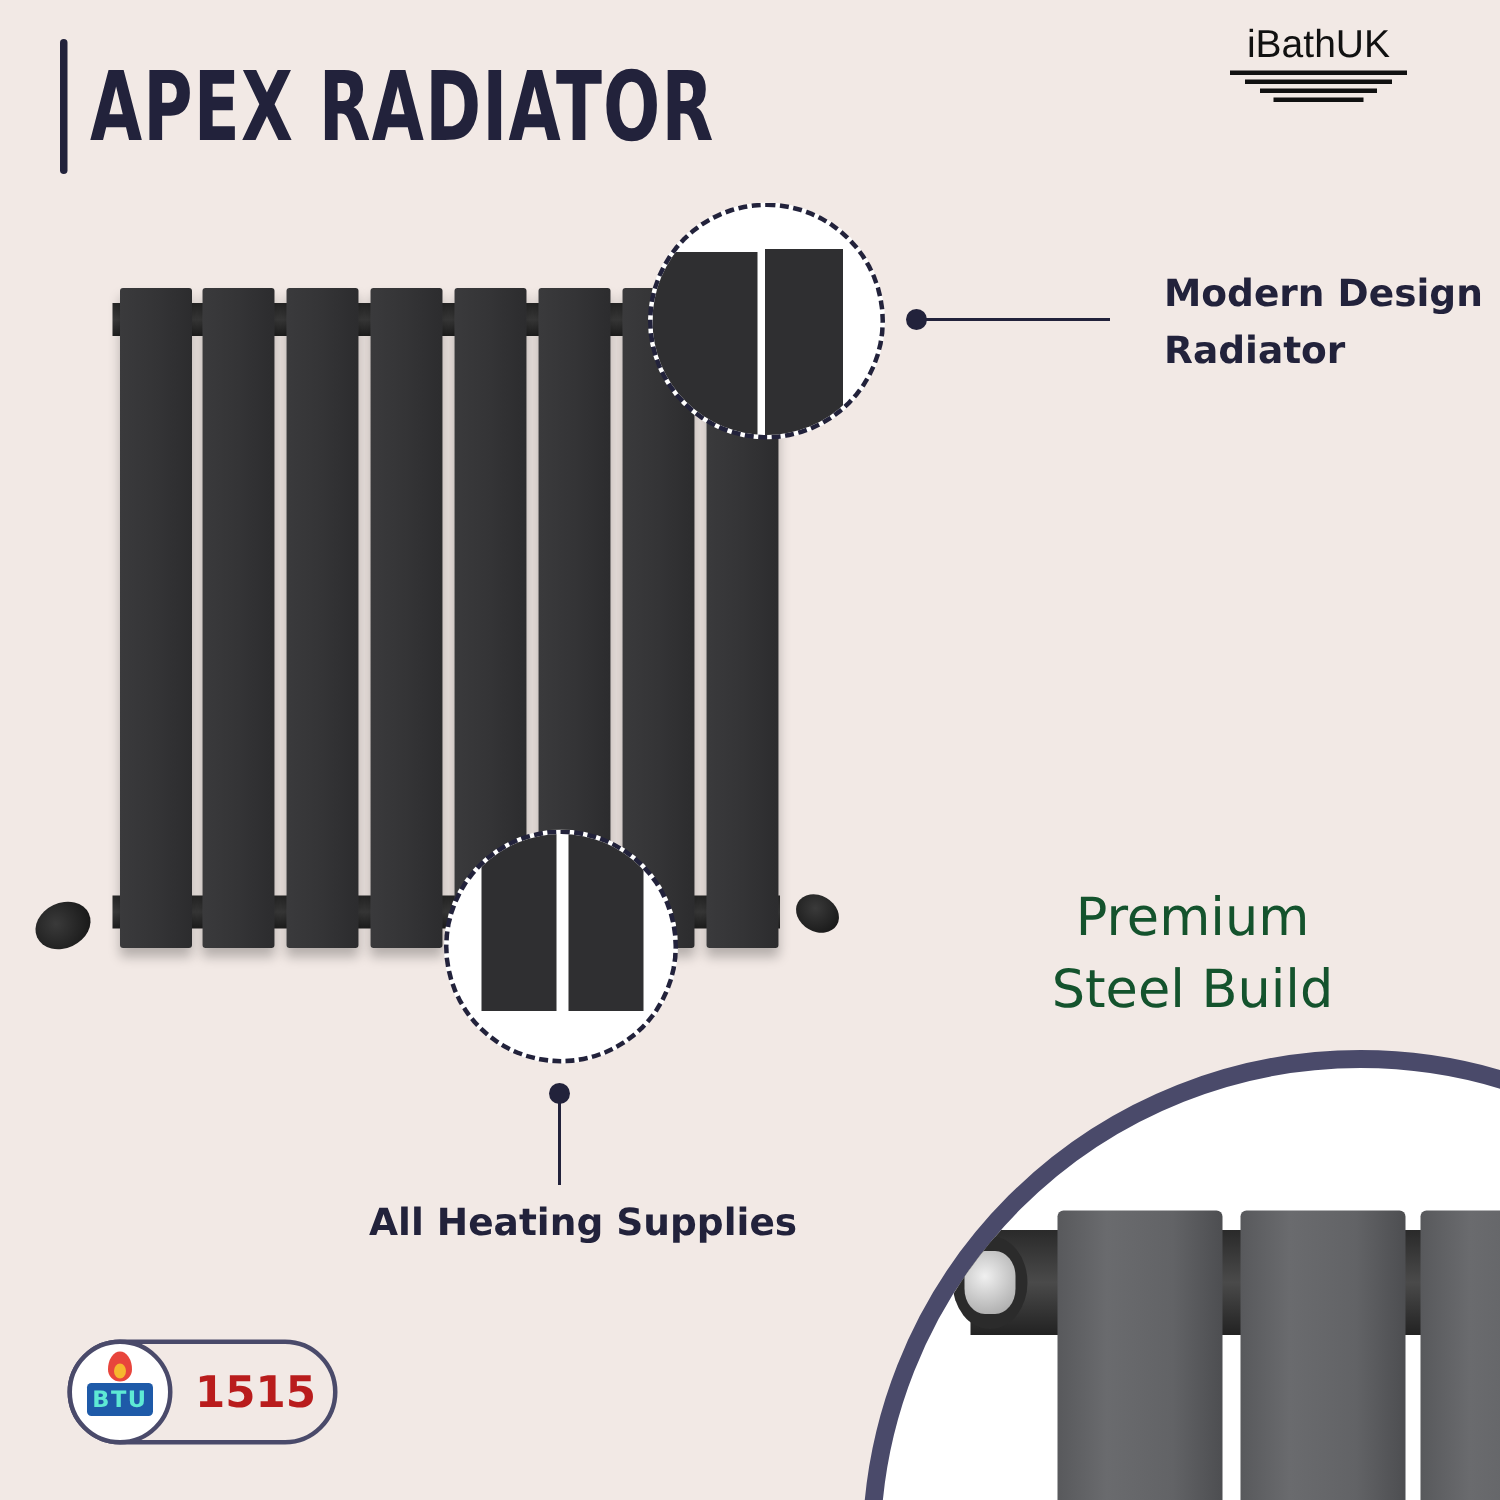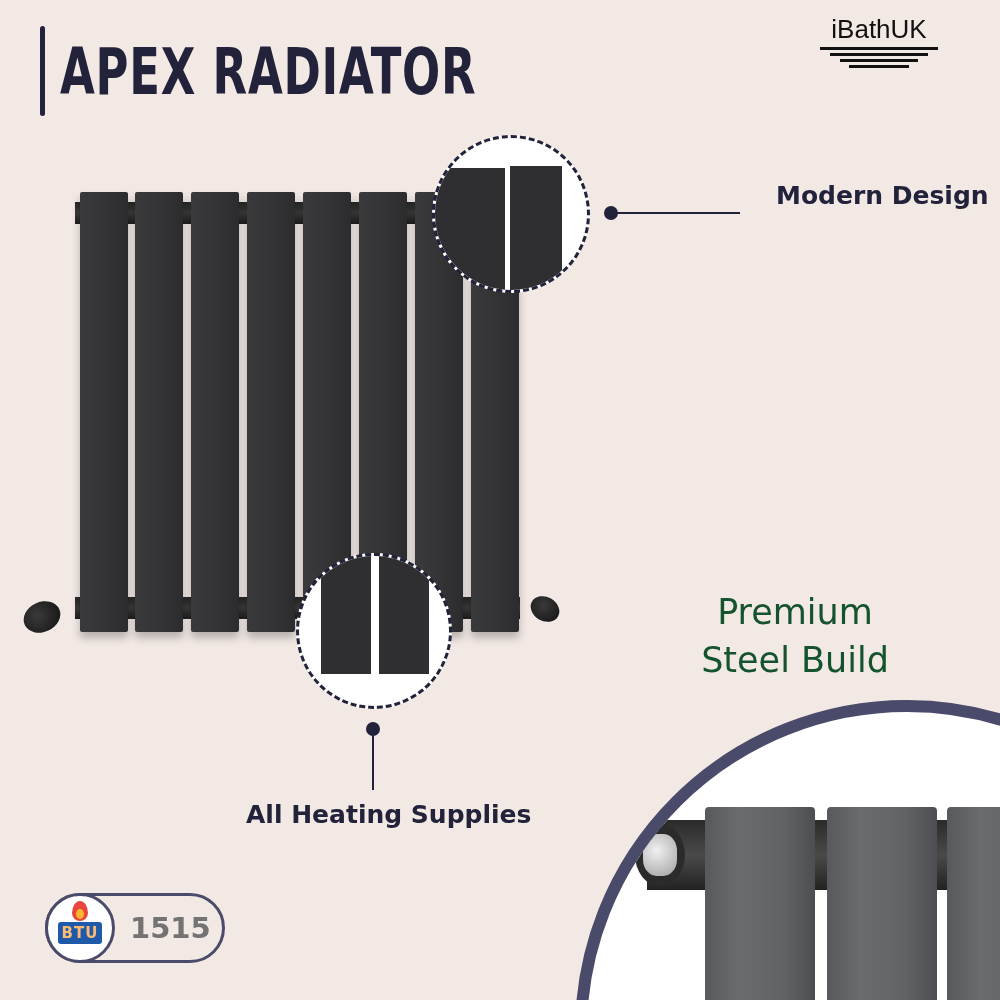--- a/index.html
+++ b/index.html
@@ -85,6 +85,7 @@
 <div class="abs line-h" style="left:612px; top:212px; width:128px;"></div>
 <div class="abs callout-text" style="left:748px; top:177px;margin-left:28px;">
   <div>Modern Design</div>
+  <div>Radiator</div>
 </div>
 
 <div class="abs zoom-circle" style="left:296px; top:553px; width:150px; height:150px;">

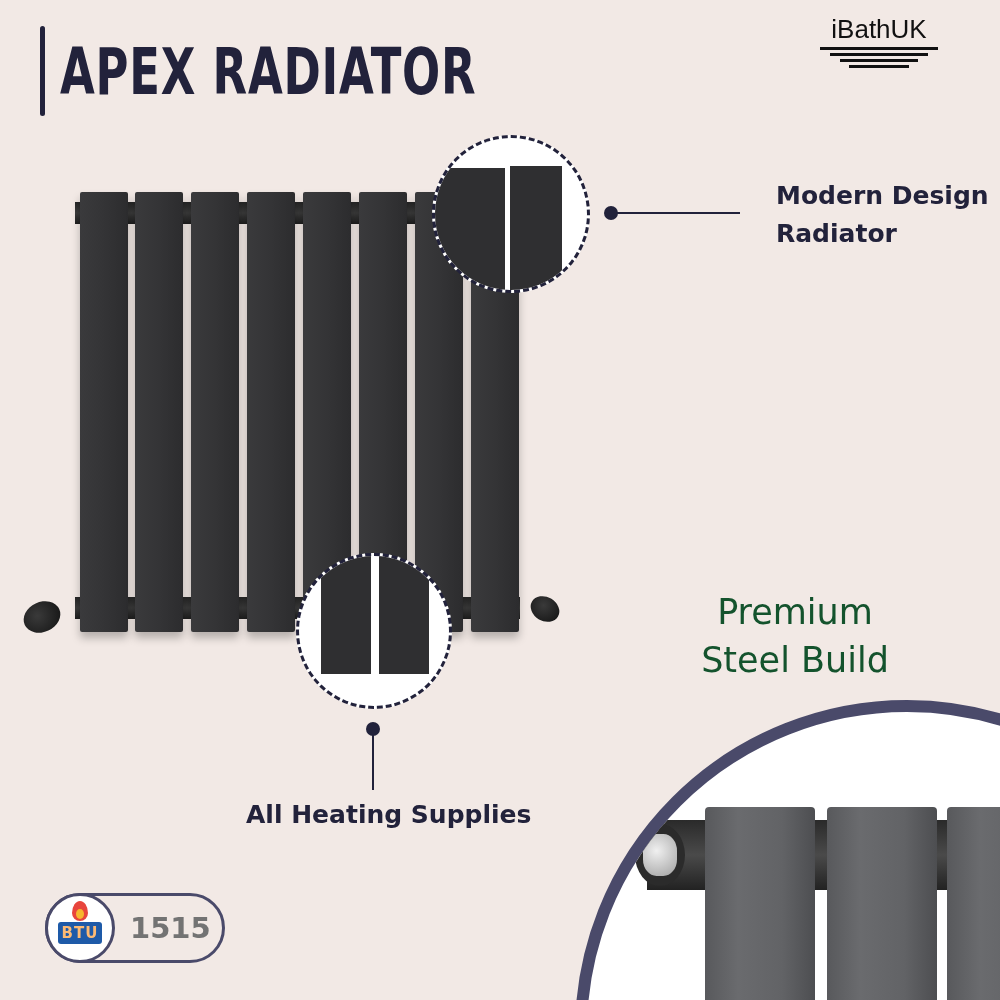--- a/index.html
+++ b/index.html
@@ -43,7 +43,7 @@
   
   .btu-pill { left: 45px; top: 893px; width: 180px; height: 70px; border: 3px solid #4a4a6a; border-radius: 38px; box-sizing: border-box; }
   .btu-circle { left: 45px; top: 893px; width: 70px; height: 70px; border: 3px solid #4a4a6a; border-radius: 50%; background: #fff; box-sizing: border-box; }
-  .btu-box { left: 58px; top: 922px; width: 44px; height: 22px; background: #1e5aa8; border-radius: 3px; color: #fdba74; font-size: 15px; font-weight: bold; text-align: center; line-height: 22px; letter-spacing: 1px; }
+  .btu-box { left: 58px; top: 922px; width: 44px; height: 22px; background: #1e5aa8; border-radius: 3px; color: #5eead4; font-size: 15px; font-weight: bold; text-align: center; line-height: 22px; letter-spacing: 1px; }
   .flame { left: 72px; top: 901px; width: 16px; height: 20px; background: #e8453c; border-radius: 50% 50% 50% 50% / 60% 60% 40% 40%; }
   .flame-inner { left: 76px; top: 909px; width: 8px; height: 10px; background: #f6b72e; border-radius: 50%; }
   .btu-value { left: 130px; top: 908px; font-size: 29px; font-weight: bold; color: #737373; line-height: 40px; }

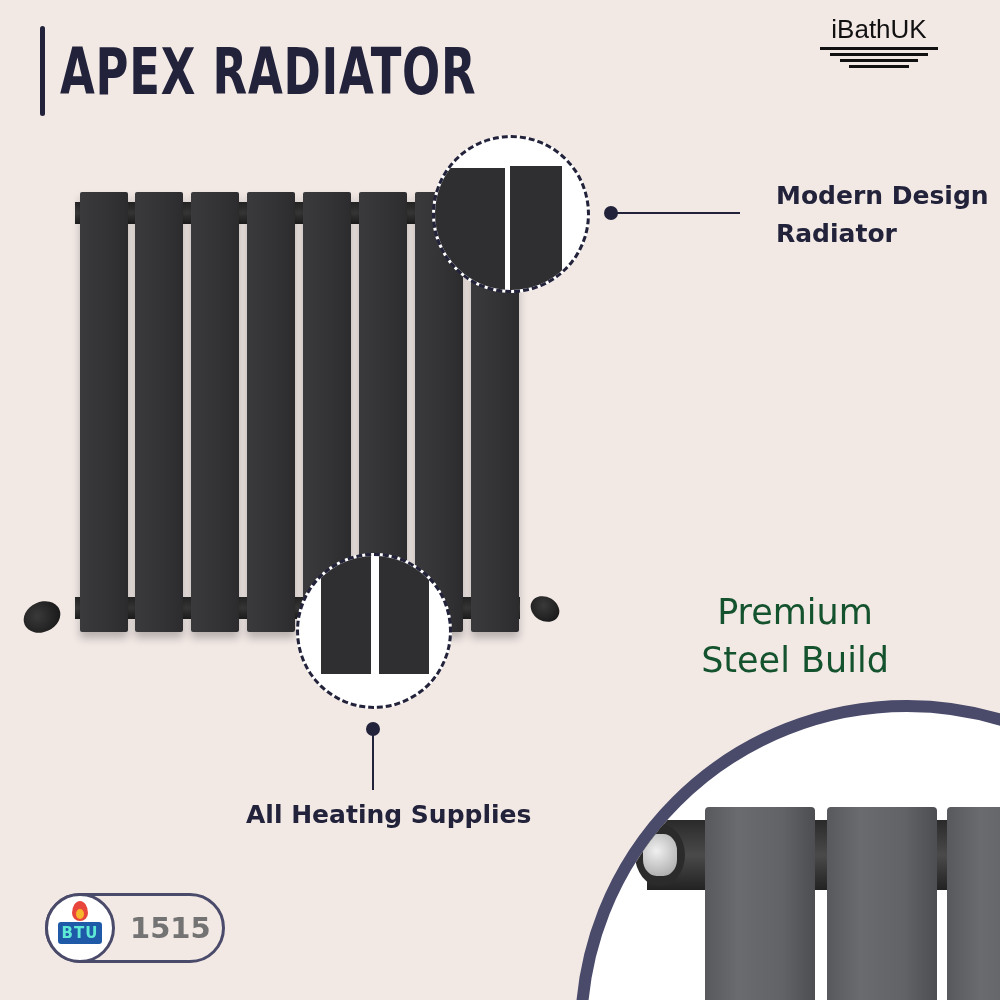--- a/index.html
+++ b/index.html
@@ -46,7 +46,7 @@
   .btu-box { left: 58px; top: 922px; width: 44px; height: 22px; background: #1e5aa8; border-radius: 3px; color: #5eead4; font-size: 15px; font-weight: bold; text-align: center; line-height: 22px; letter-spacing: 1px; }
   .flame { left: 72px; top: 901px; width: 16px; height: 20px; background: #e8453c; border-radius: 50% 50% 50% 50% / 60% 60% 40% 40%; }
   .flame-inner { left: 76px; top: 909px; width: 8px; height: 10px; background: #f6b72e; border-radius: 50%; }
-  .btu-value { left: 130px; top: 908px; font-size: 29px; font-weight: bold; color: #737373; line-height: 40px; }
+  .btu-value { left: 130px; top: 908px; font-size: 29px; font-weight: bold; color: #b91c1c; line-height: 40px; }
 </style>
 </head>
 <body>

